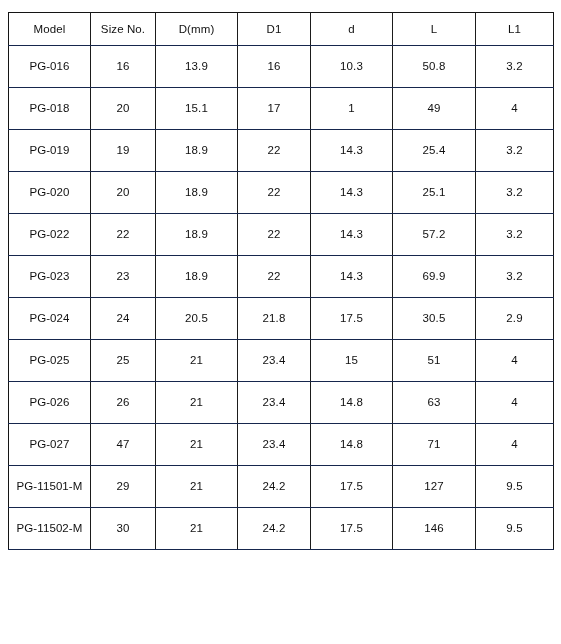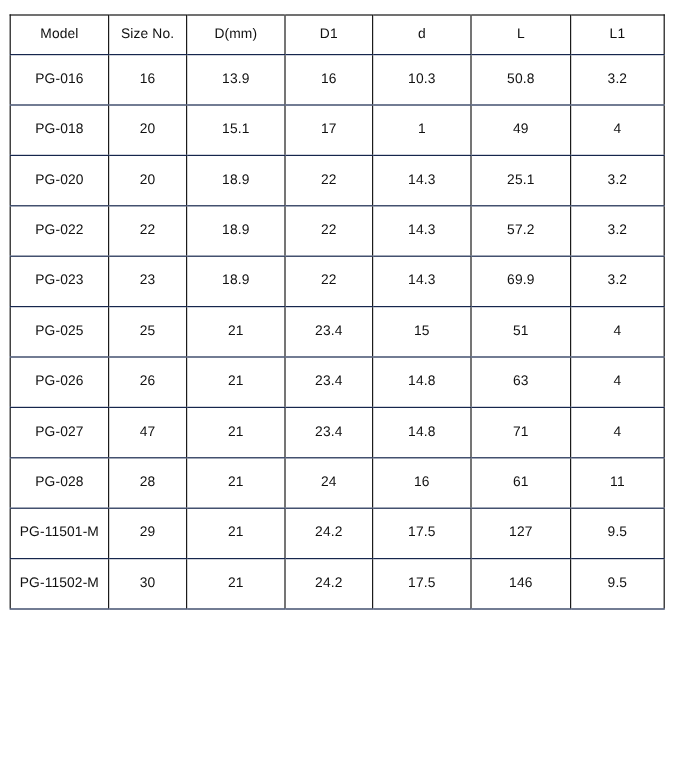--- a/index.html
+++ b/index.html
@@ -123,6 +123,15 @@
           <td>4</td>
         </tr>
         <tr>
+          <td class="cell-model">PG-019</td>
+          <td>19</td>
+          <td>18.9</td>
+          <td>22</td>
+          <td>14.3</td>
+          <td>25.4</td>
+          <td>3.2</td>
+        </tr>
+        <tr>
           <td class="cell-model">PG-020</td>
           <td>20</td>
           <td>18.9</td>

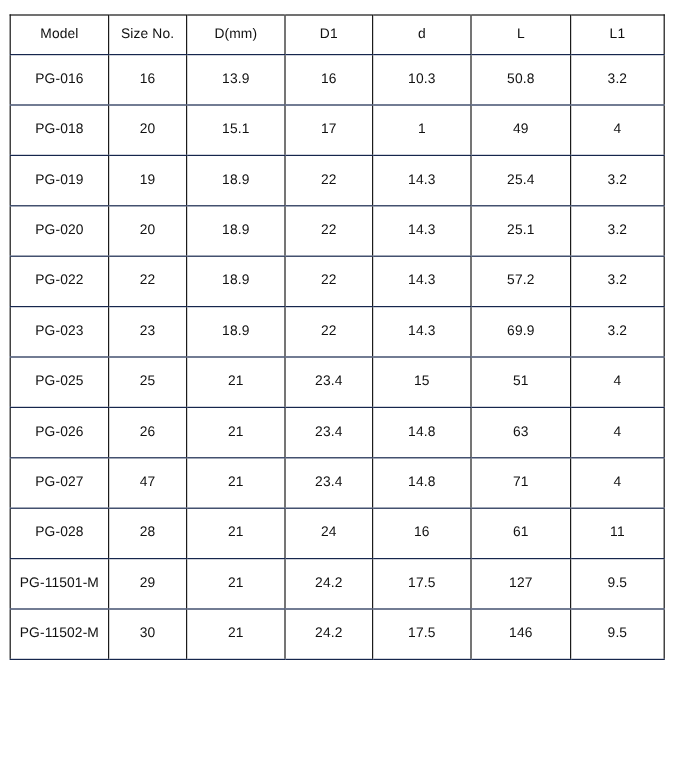--- a/index.html
+++ b/index.html
@@ -159,6 +159,15 @@
           <td>3.2</td>
         </tr>
         <tr>
+          <td class="cell-model">PG-024</td>
+          <td>24</td>
+          <td>20.5</td>
+          <td>21.8</td>
+          <td>17.5</td>
+          <td>30.5</td>
+          <td>2.9</td>
+        </tr>
+        <tr>
           <td class="cell-model">PG-025</td>
           <td>25</td>
           <td>21</td>

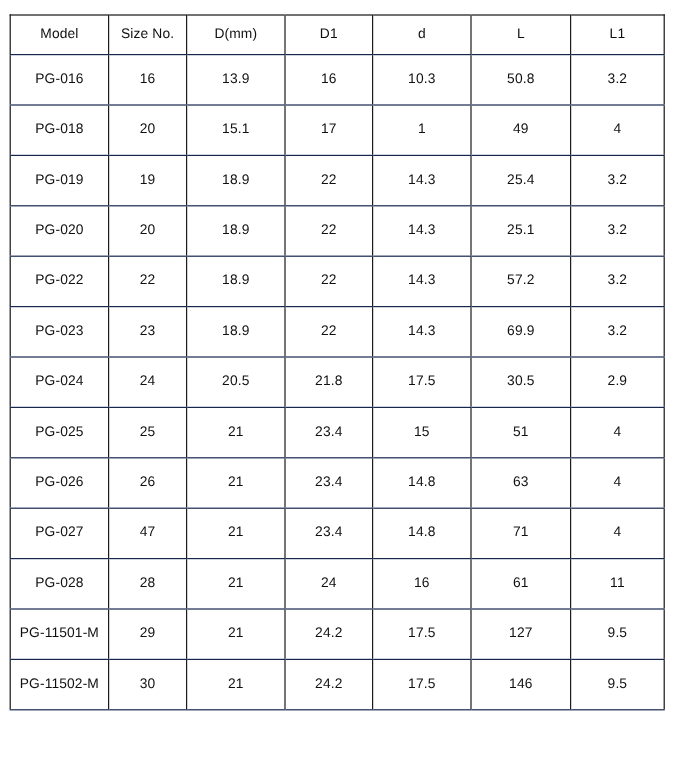--- a/index.html
+++ b/index.html
@@ -195,15 +195,6 @@
           <td>4</td>
         </tr>
         <tr>
-          <td class="cell-model">PG-028</td>
-          <td>28</td>
-          <td>21</td>
-          <td>24</td>
-          <td>16</td>
-          <td>61</td>
-          <td>11</td>
-        </tr>
-        <tr>
           <td class="cell-model">PG-11501-M</td>
           <td>29</td>
           <td>21</td>

